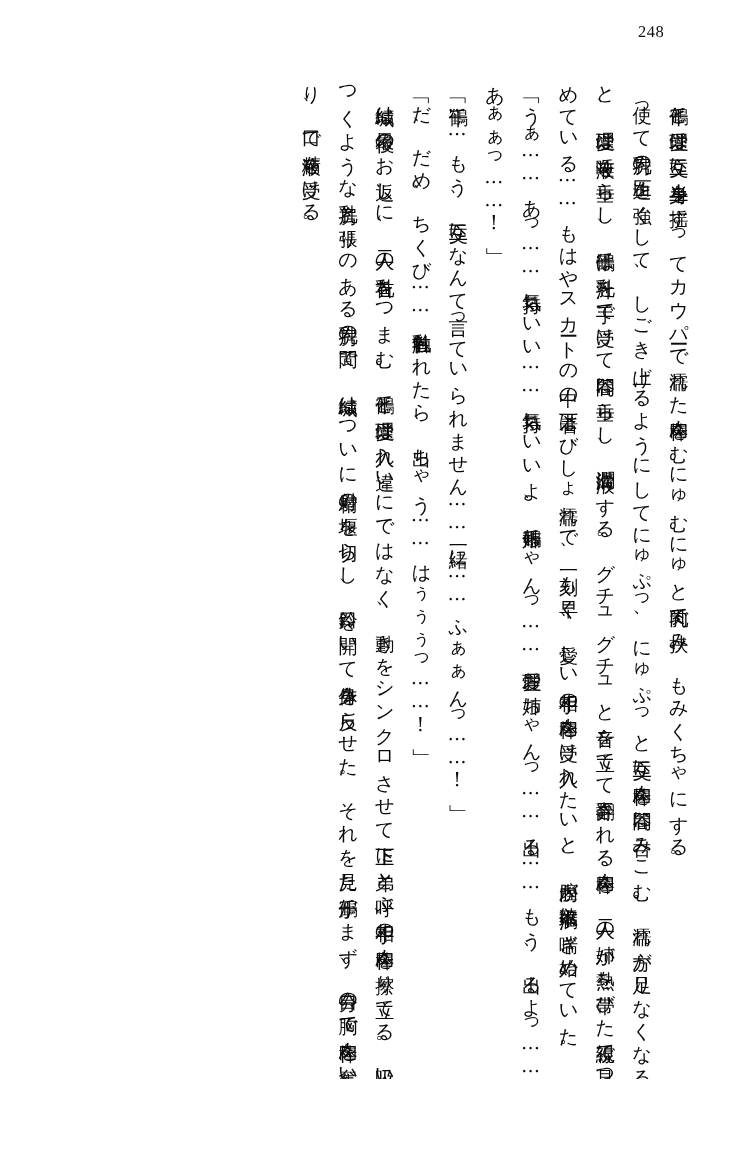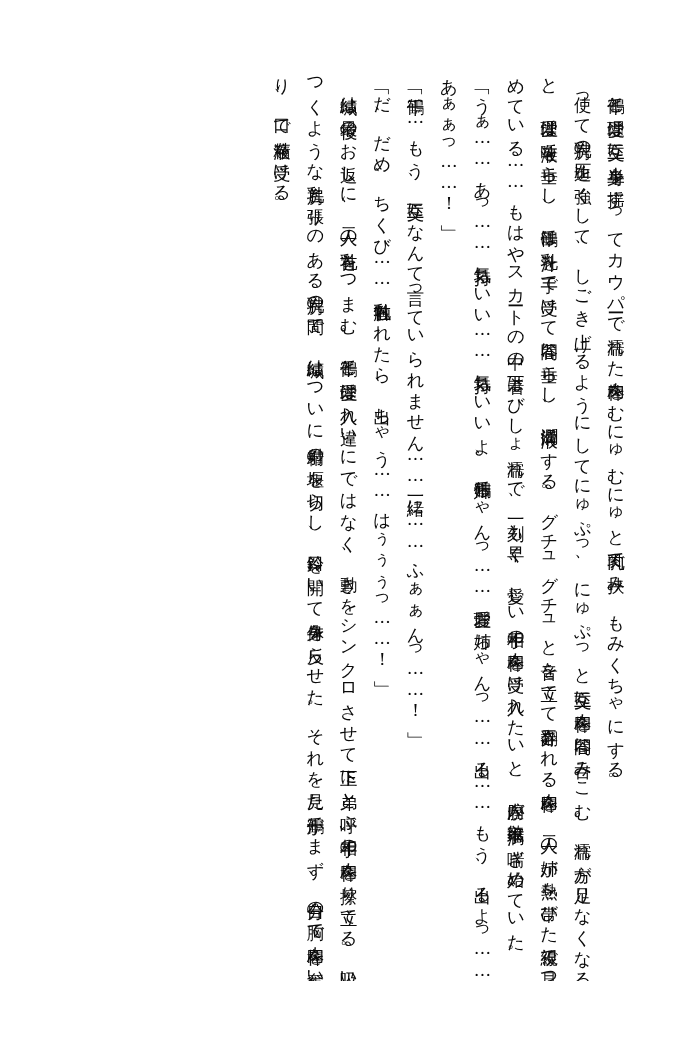--- a/index.html
+++ b/index.html
@@ -60,6 +60,7 @@
 
 <div class="page">
 
+  <div class="page-number">248</div>
 
   <div class="text-block">
     <p class="para">千鶴と愛理は交互に上半身を揺すってカウパーで濡れた肉棒をむにゅむにゅと乳肉で挟み、もみくちゃにする。</p>

